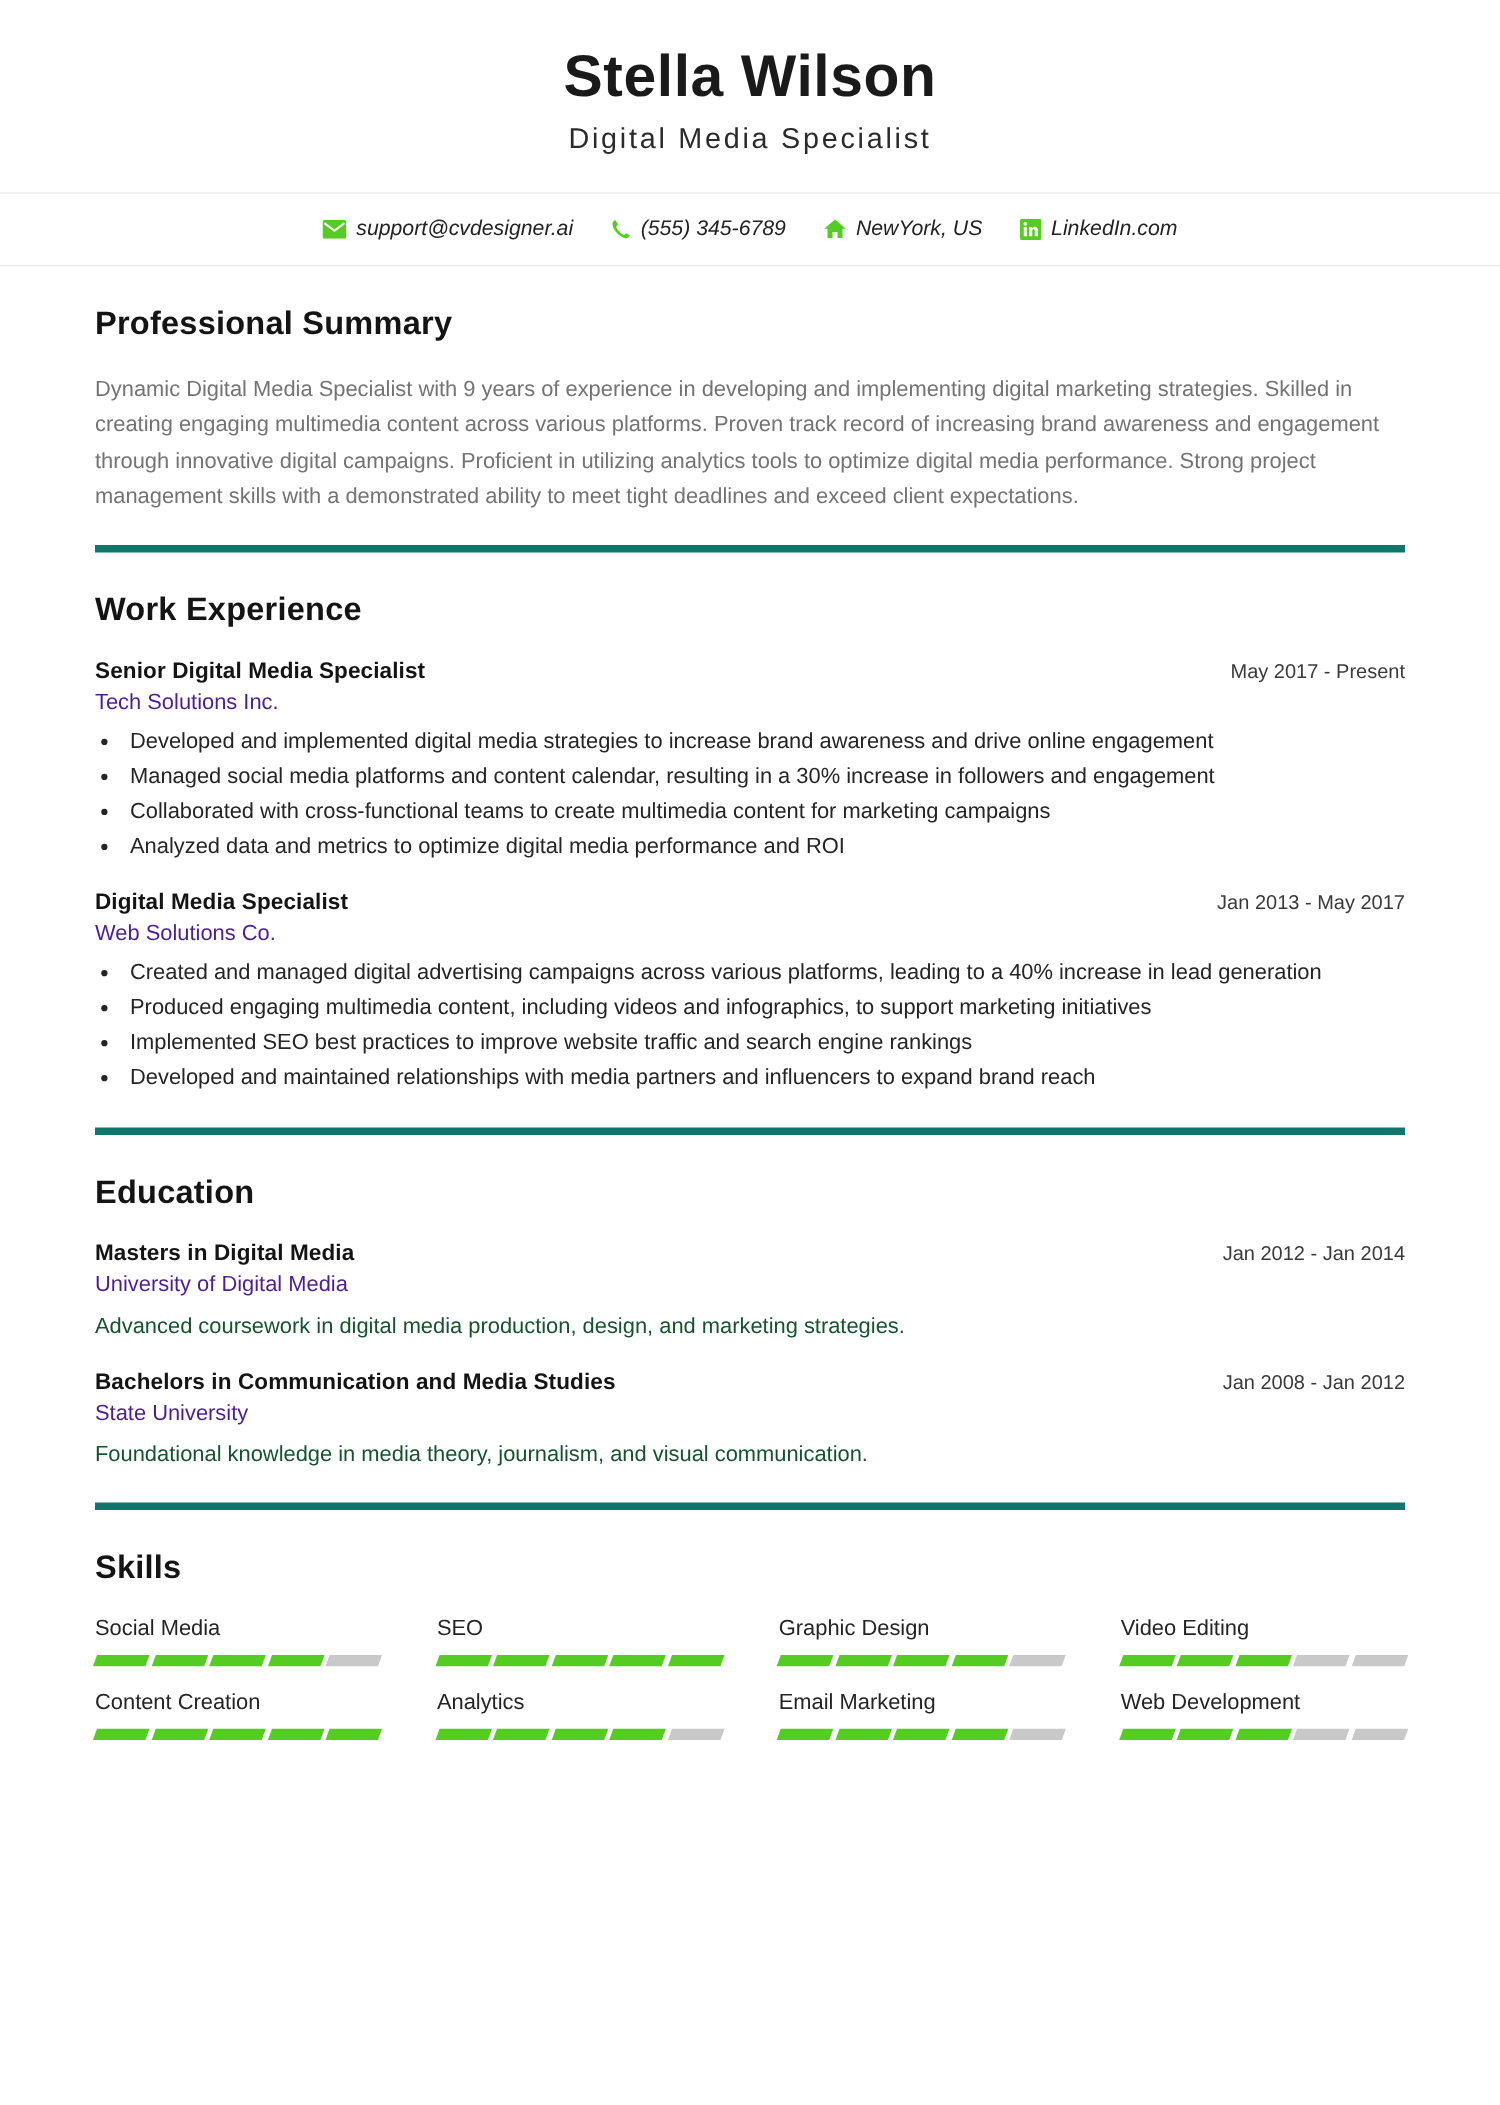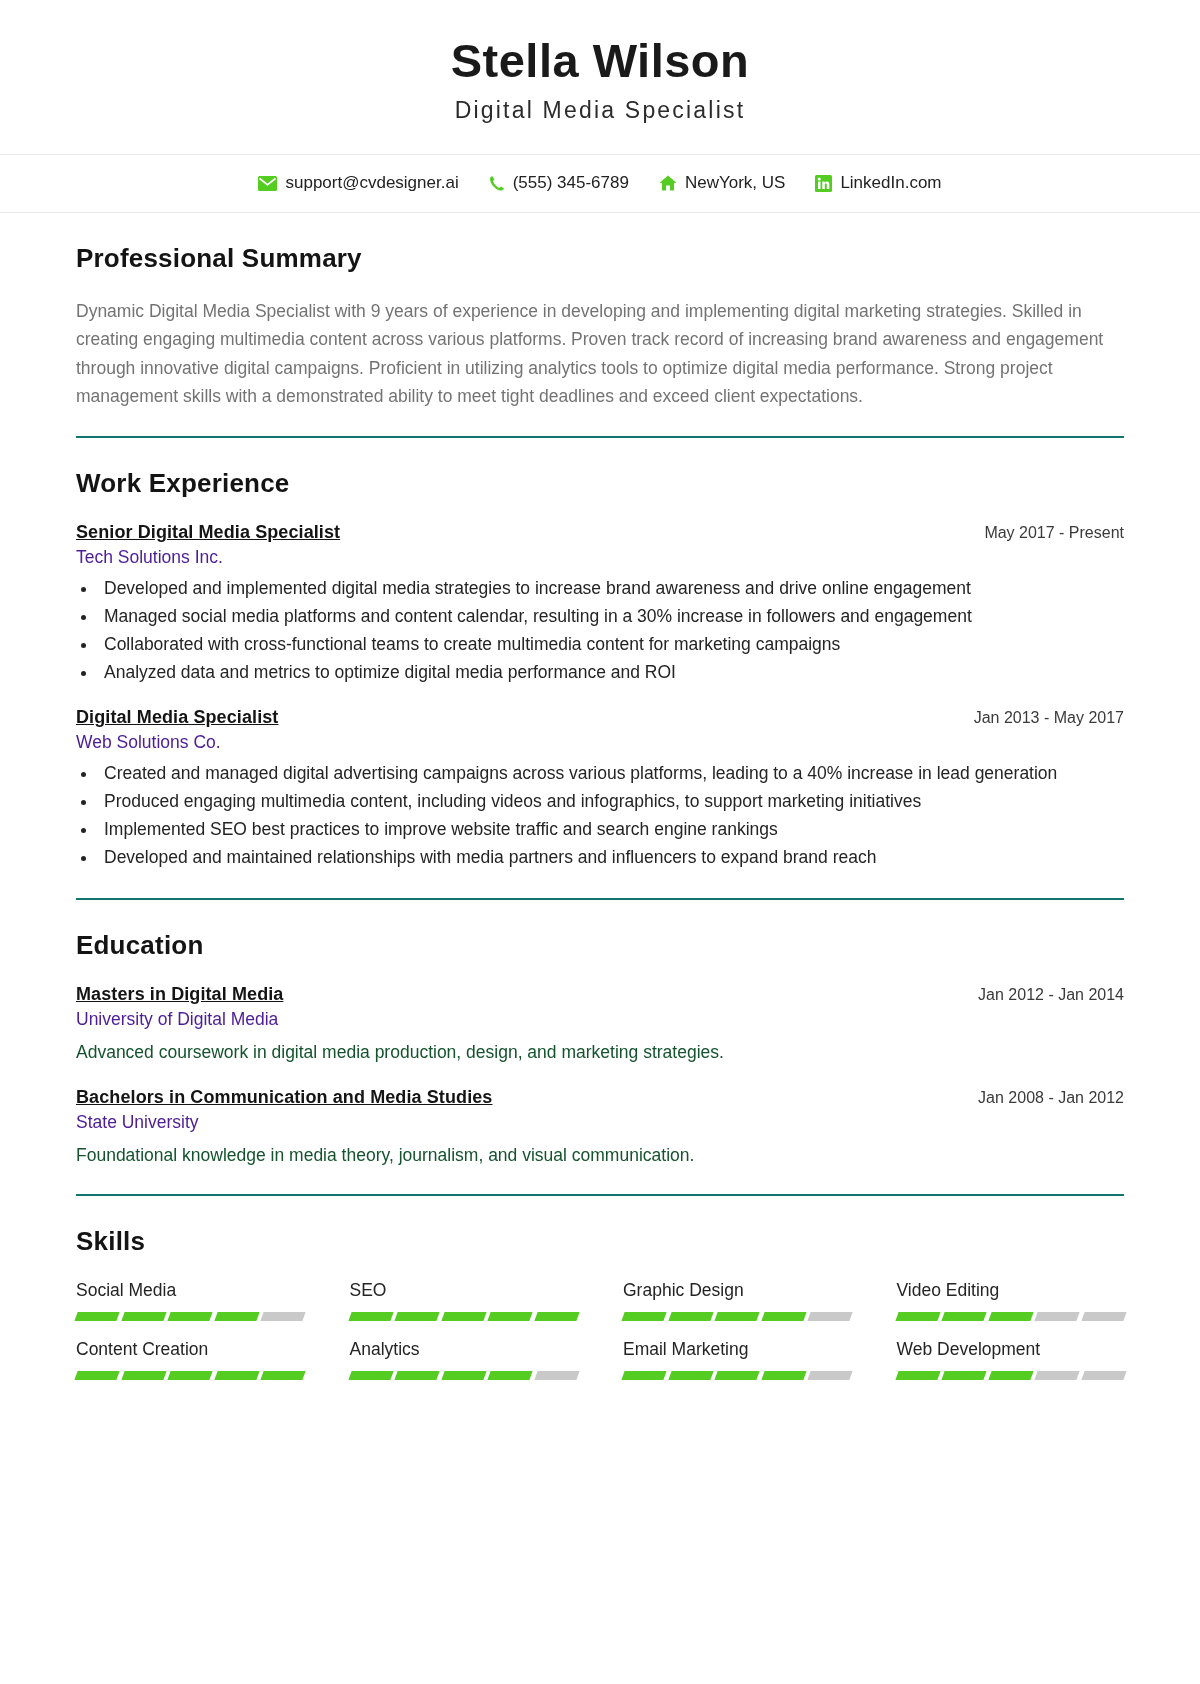--- a/index.html
+++ b/index.html
@@ -42,6 +42,7 @@
     gap: 30px;
     padding: 18px 0 19px;
     border-bottom: 1px solid #e8e8e8;
+    font-style: italic;
   }
   .contact-item {
     display: flex;

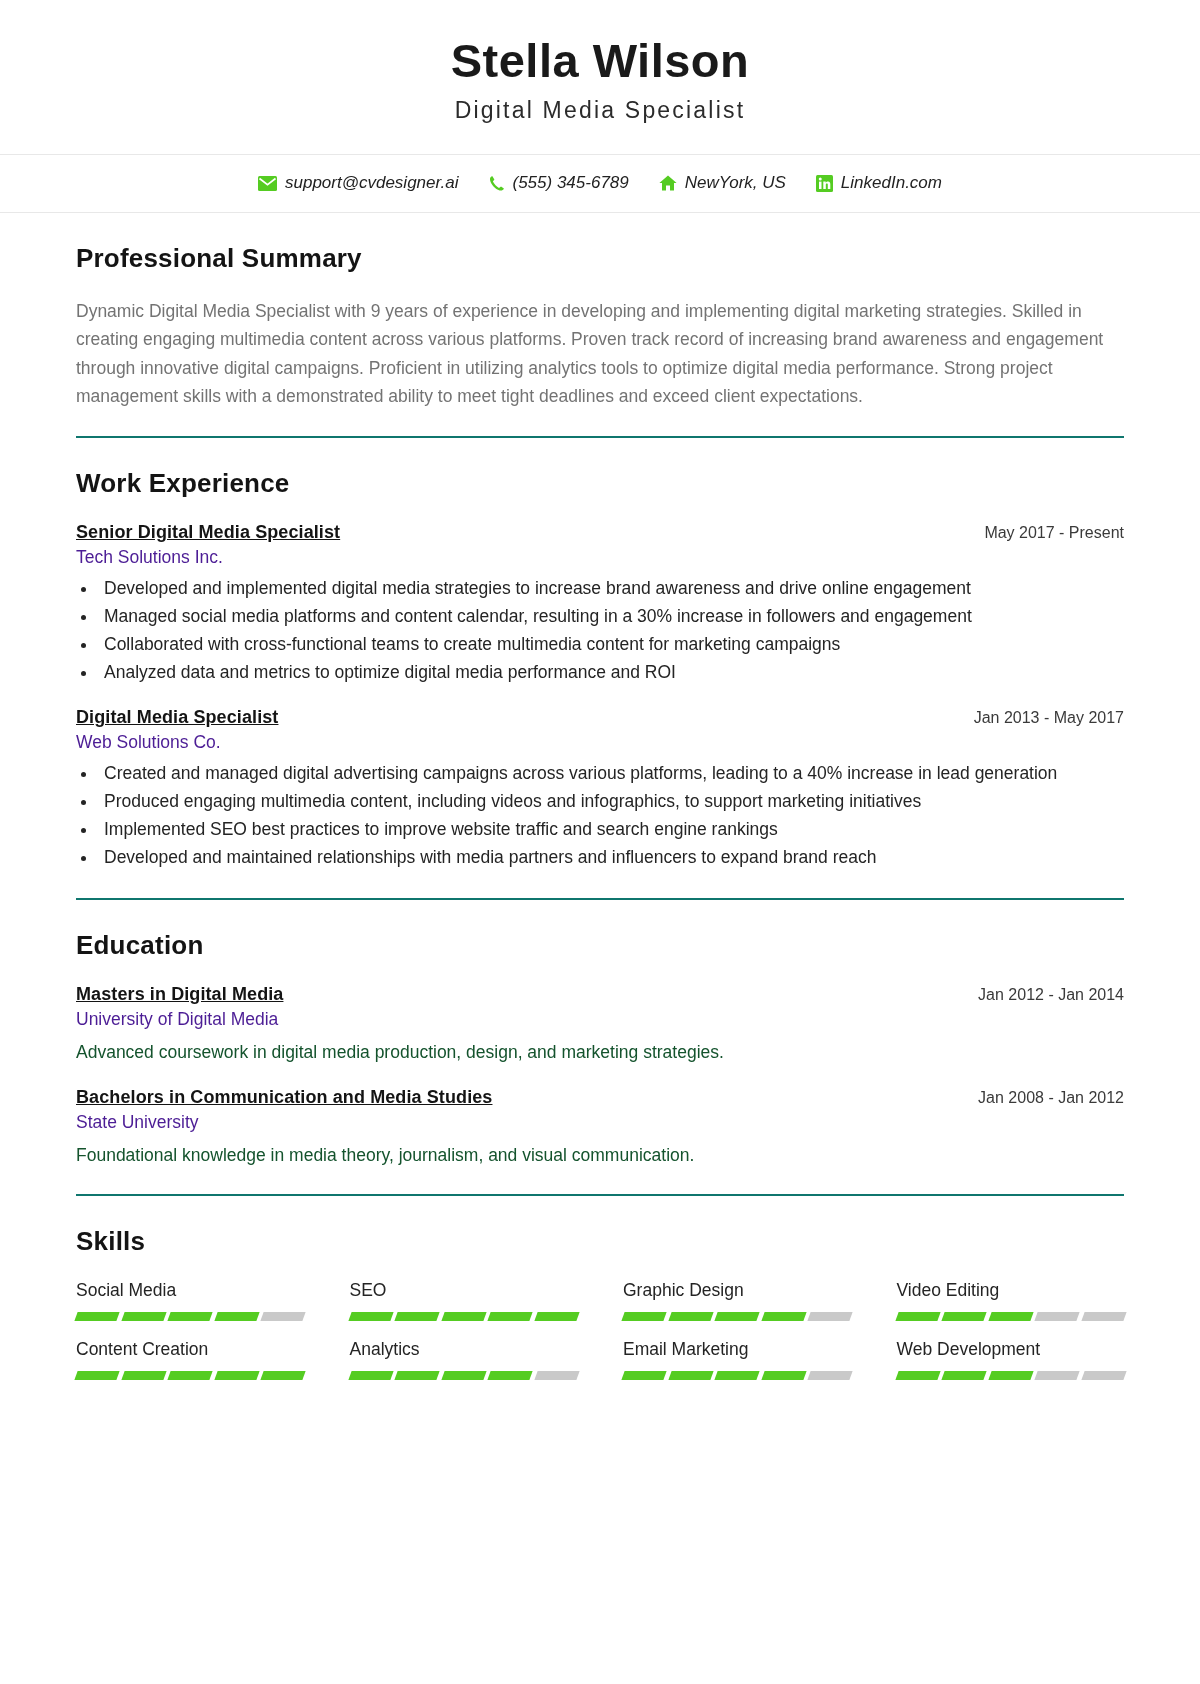--- a/index.html
+++ b/index.html
@@ -57,7 +57,7 @@
 
   
   .content { padding: 0 76px; }
-  .section { padding: 30px 0 26px; border-bottom: 2px solid #0f766e; }
+  .section { padding: 30px 0 26px; border-bottom: 6px solid #0f766e; }
   .section.last { border-bottom: none; }
   .section-title {
     font-size: 26px;

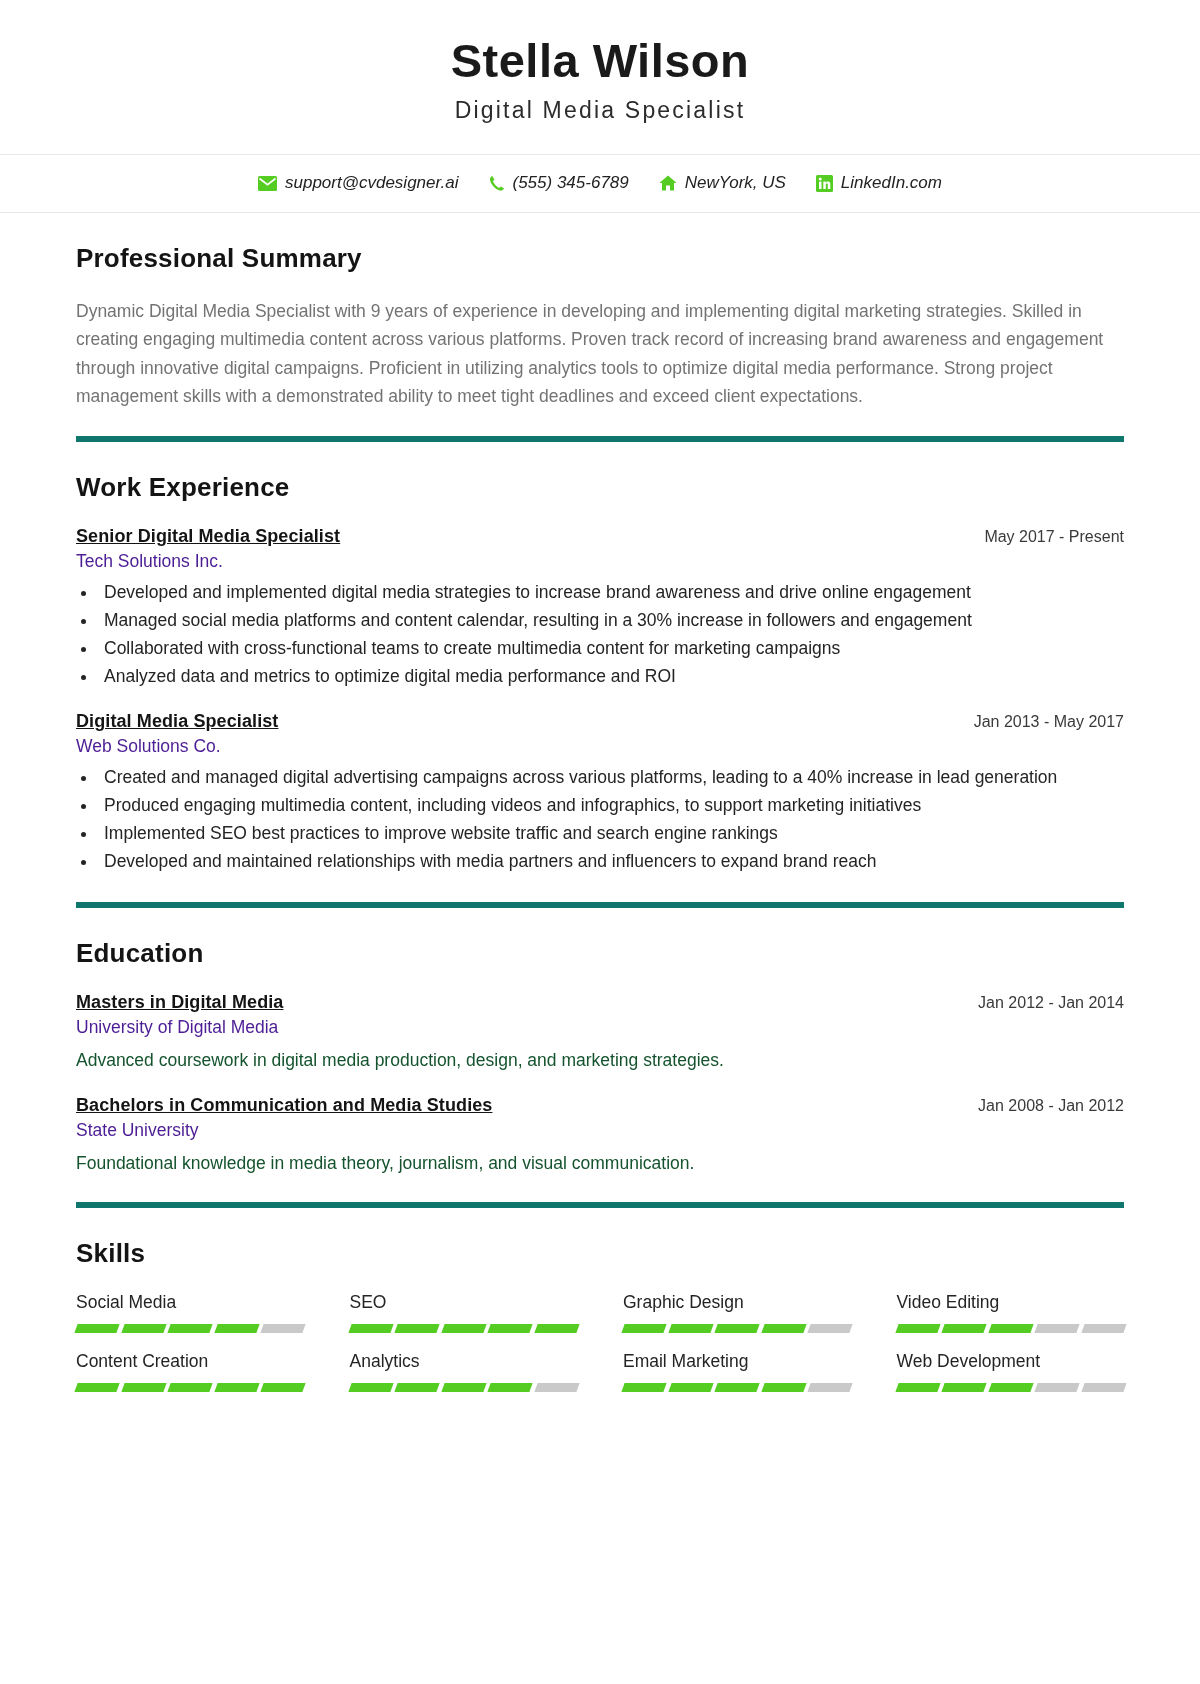--- a/index.html
+++ b/index.html
@@ -87,7 +87,6 @@
     font-weight: 700;
     color: #141414;
     letter-spacing: 0.1px;
-    text-decoration: underline;
   }
   .entry-date {
     font-size: 16px;

